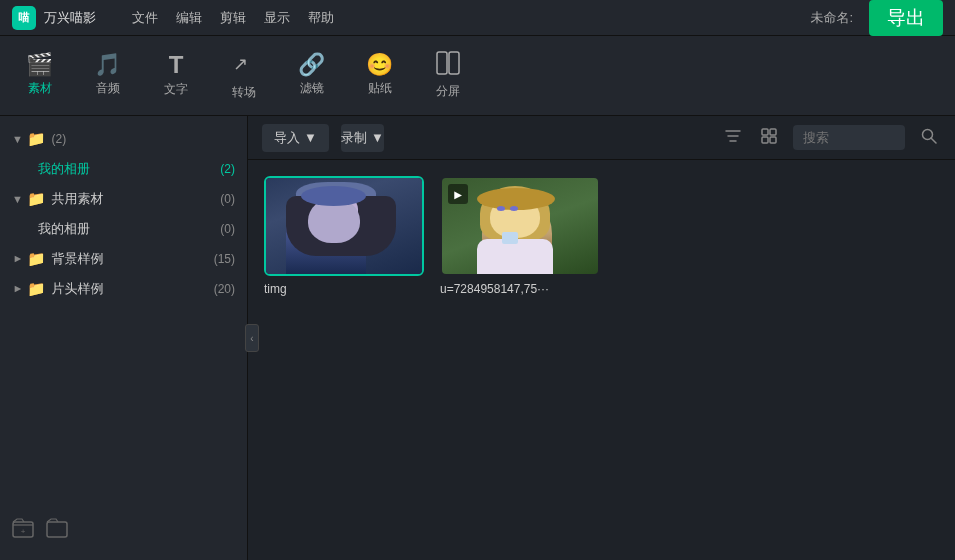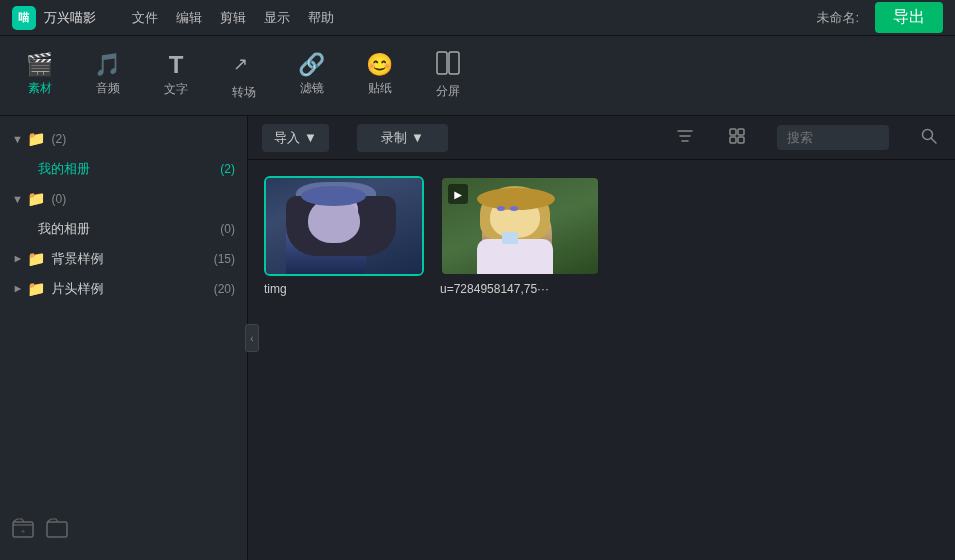--- a/index.html
+++ b/index.html
@@ -62,7 +62,7 @@
       border: none;
       border-radius: 4px;
       padding: 5px 18px;
-      font-size: 16px;
+      font-size: 19px;
       cursor: pointer;
       font-family: inherit;
     }

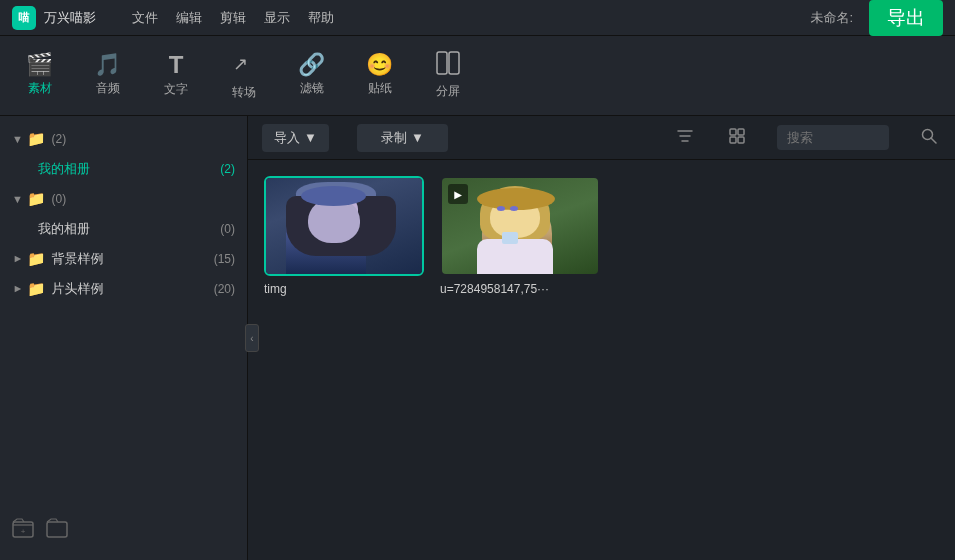--- a/index.html
+++ b/index.html
@@ -202,7 +202,7 @@
       display: flex;
       align-items: center;
       padding: 0 14px;
-      gap: 28px;
+      gap: 12px;
       border-bottom: 1px solid #111;
       justify-content: center;
     }

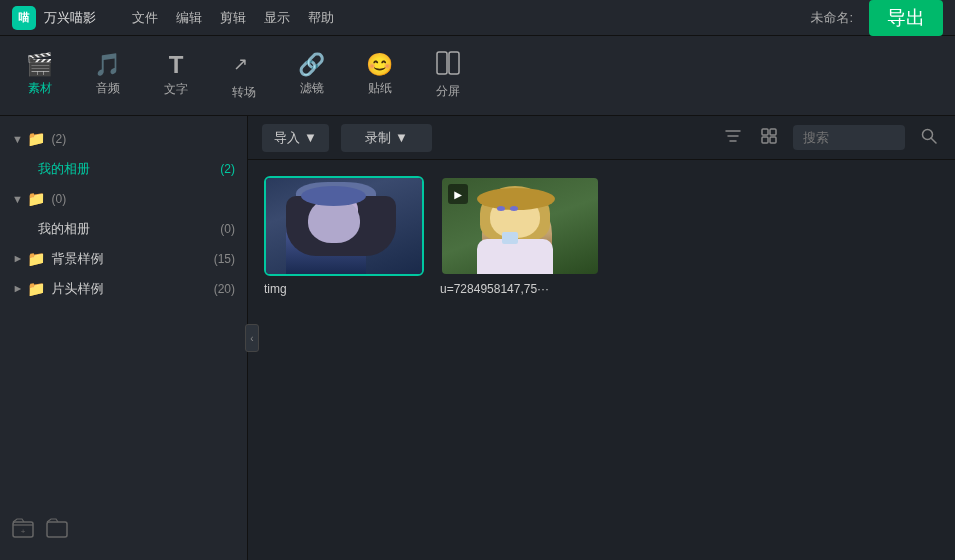--- a/index.html
+++ b/index.html
@@ -227,7 +227,7 @@
       border: none;
       border-radius: 4px;
       color: #ccc;
-      padding: 5px 24px;
+      padding: 5px 0;
       font-size: 13px;
       cursor: pointer;
       font-family: inherit;

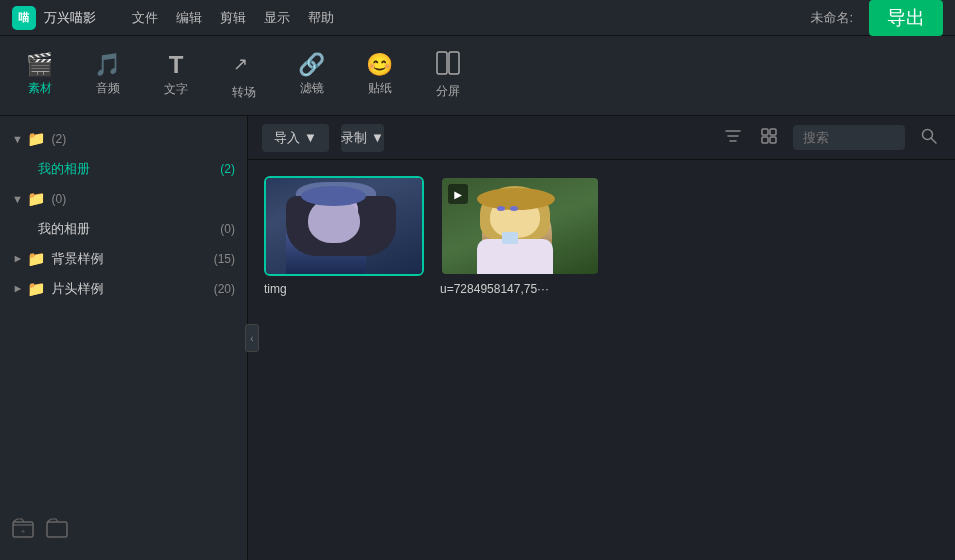--- a/index.html
+++ b/index.html
@@ -456,6 +456,7 @@
       <div class="sidebar-folder">
         <span class="arrow">▼</span>
         <span class="folder-icon">📁</span>
+        <span class="folder-name">共用素材</span>
         <span class="count">(0)</span>
       </div>
       <div class="sidebar-sub-item">

